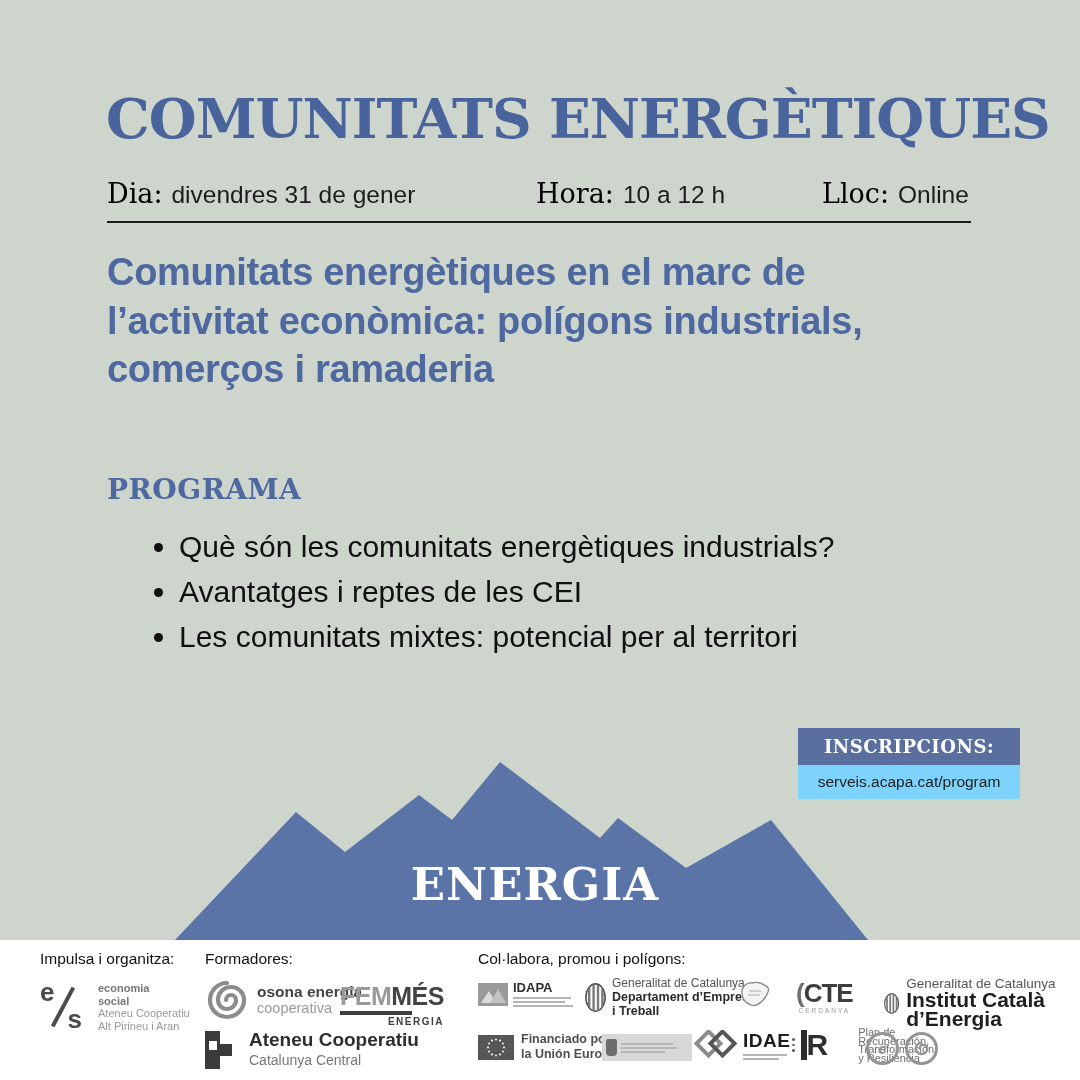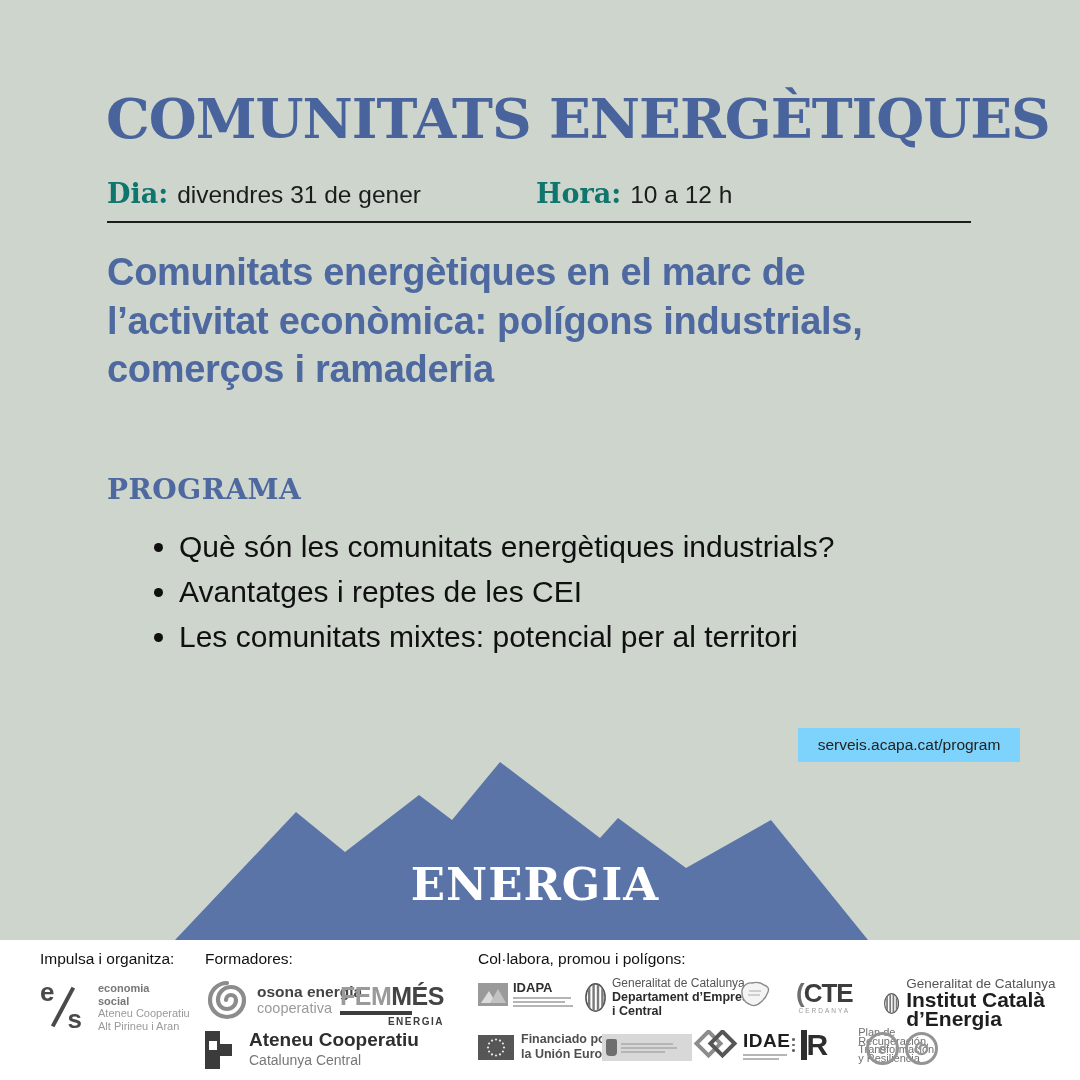--- a/index.html
+++ b/index.html
@@ -10,7 +10,7 @@
   .title{position:absolute;left:106px;top:86px;font-family:"DejaVu Serif",serif;font-weight:bold;
          font-size:55px;letter-spacing:-1px;color:#49639c;white-space:nowrap;}
   .info{position:absolute;top:178px;white-space:nowrap;}
-  .info .label{font-family:"DejaVu Serif",serif;font-weight:bold;font-size:27px;color:#0f766e;}
+  .info .label{font-family:"DejaVu Serif",serif;font-weight:normal;font-size:27px;color:#000000;}
   .info .value{font-size:24.5px;color:#1c1c1c;margin-left:9px;}
   #info-dia{left:107px}#info-hora{left:536px}#info-lloc{left:822px}
   .divider{position:absolute;left:107px;top:221px;width:864px;height:2px;background:#1d1d1d;}

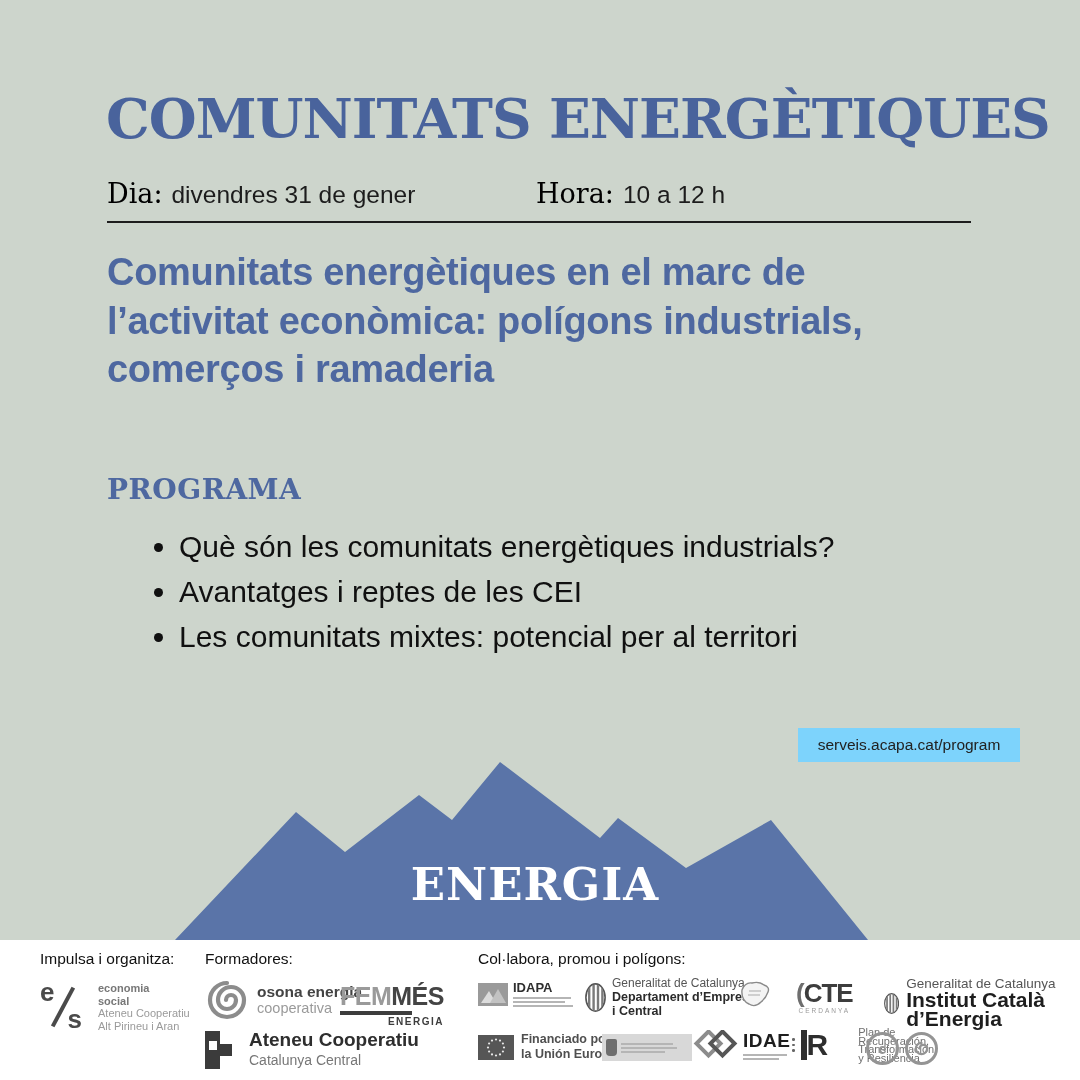--- a/index.html
+++ b/index.html
@@ -93,6 +93,9 @@
   <div class="info" id="info-hora">
     <span class="label">Hora:</span><span class="value">10 a 12 h</span>
   </div>
+  <div class="info" id="info-lloc">
+    <span class="label">Lloc:</span><span class="value">Online</span>
+  </div>
   <div class="divider"></div>
 
   <div class="subtitle">Comunitats energètiques en el marc de l’activitat econòmica: polígons industrials, comerços i ramaderia</div>

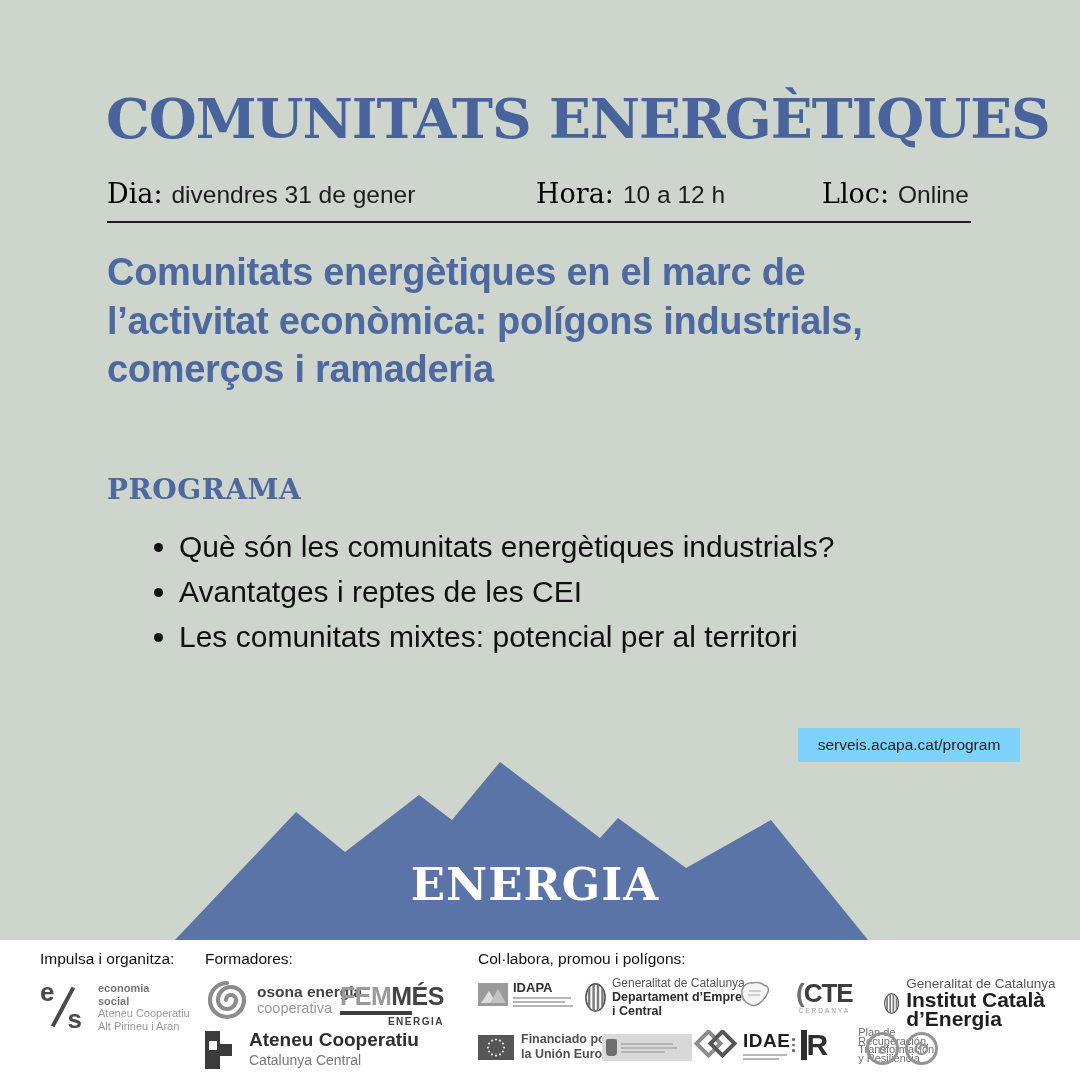--- a/index.html
+++ b/index.html
@@ -108,6 +108,7 @@
   </ul>
 
   <div class="inscripcions">
+    <div class="insc-bar">INSCRIPCIONS:</div>
     <div class="insc-url">serveis.acapa.cat/program</div>
   </div>
 

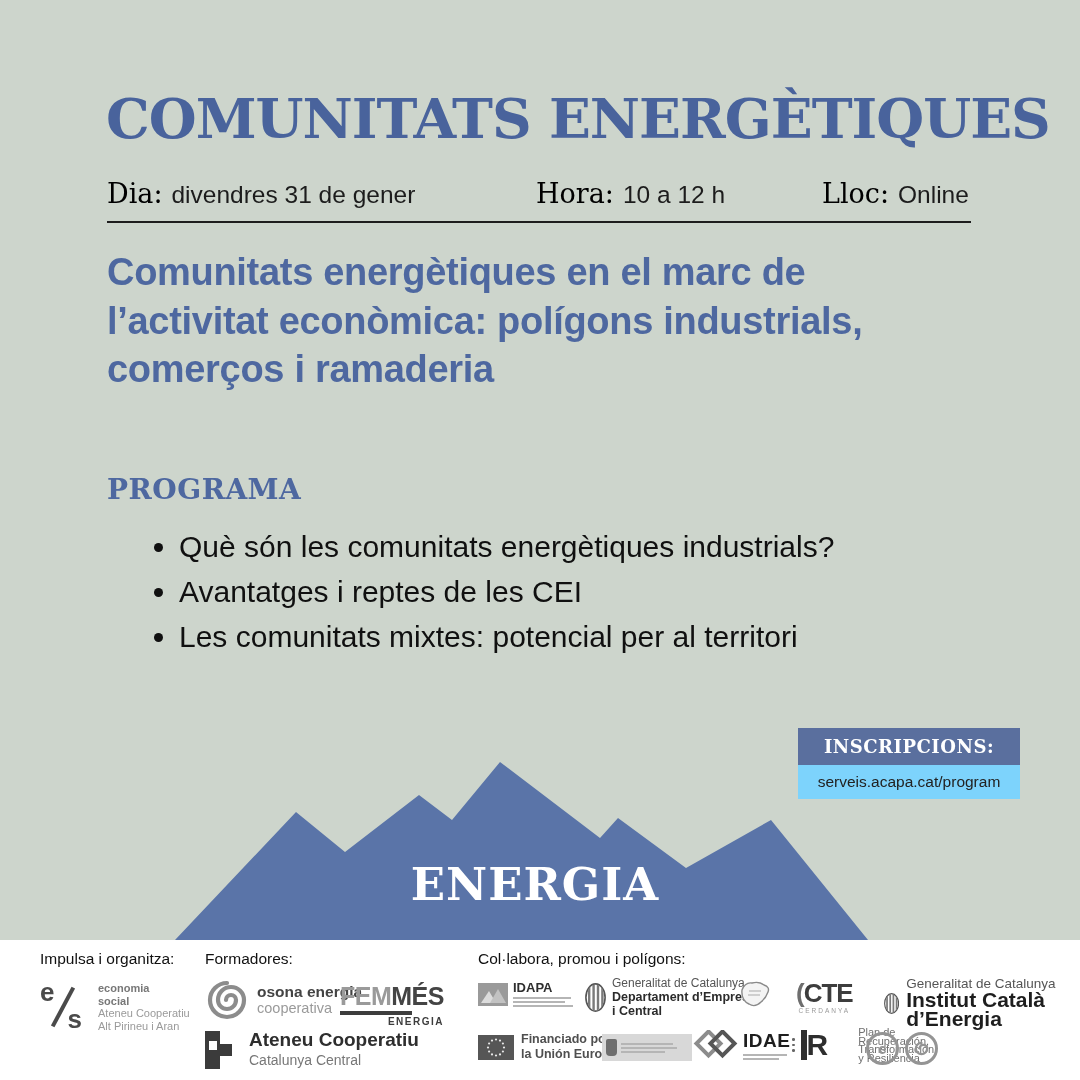--- a/index.html
+++ b/index.html
@@ -197,7 +197,7 @@
       <div class="gencat-text">
         <div>Generalitat de Catalunya</div>
         <b>Departament d’Empresa</b>
-        <b style="display:block">i Central</b>
+        <b style="display:block">i Treball</b>
       </div>
     </div>
 

